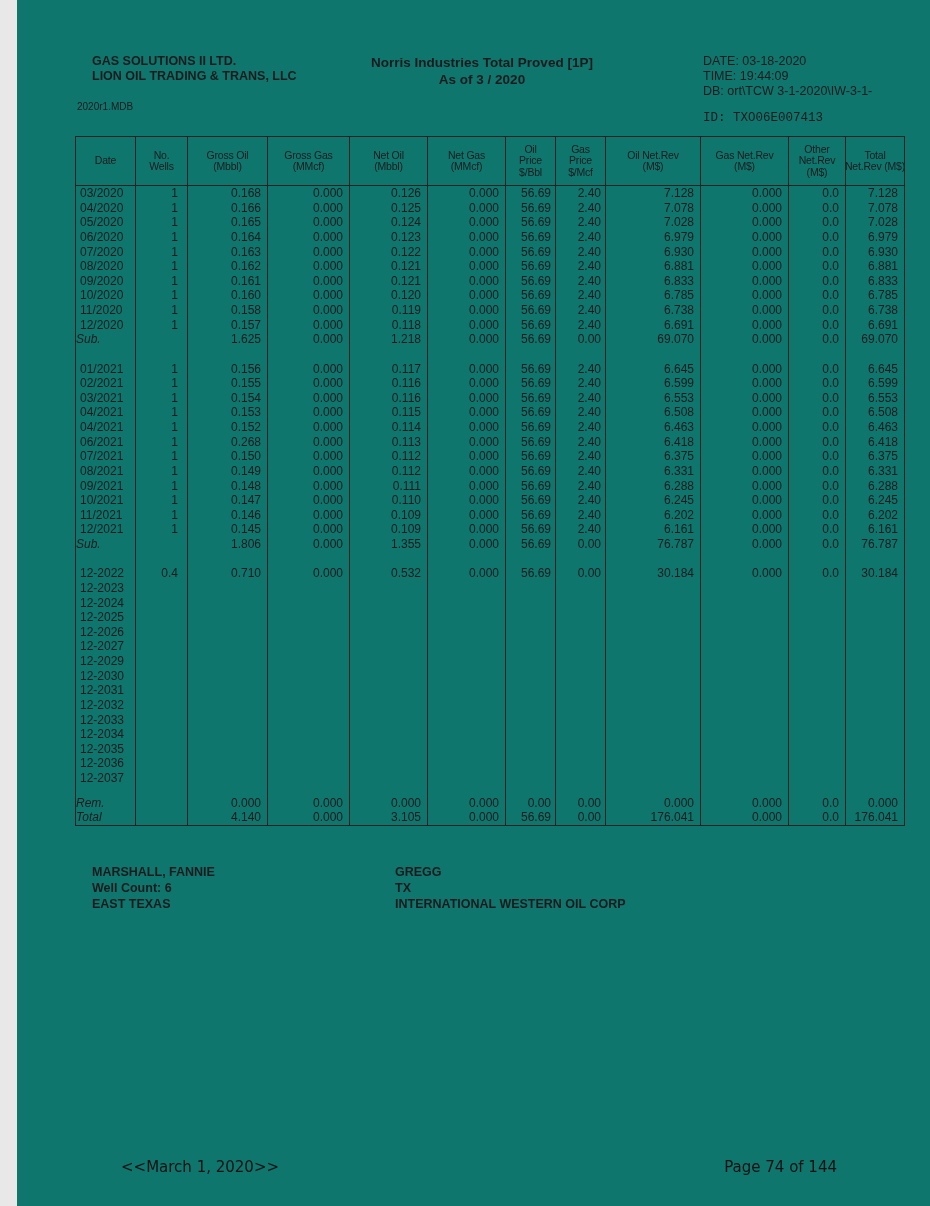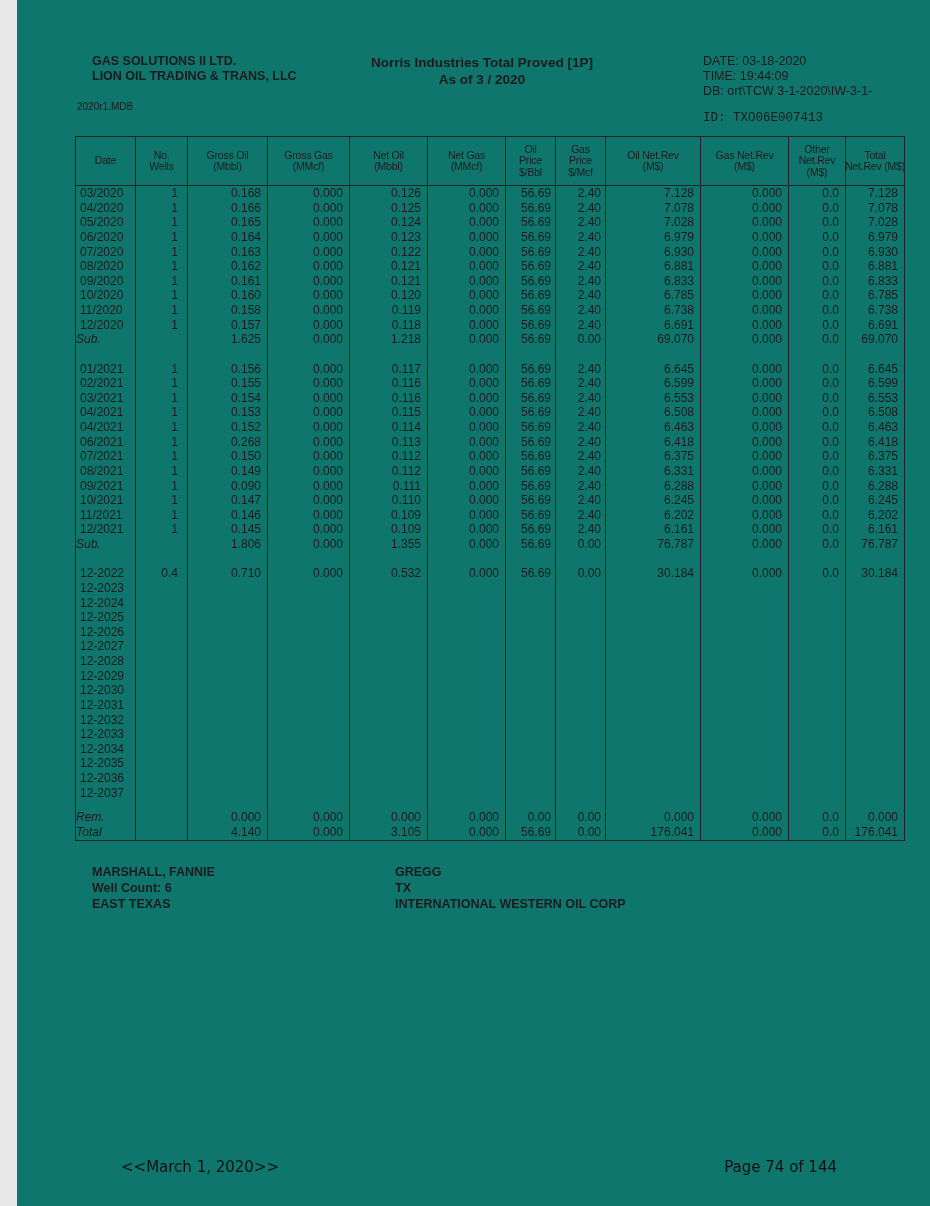--- a/index.html
+++ b/index.html
@@ -409,7 +409,7 @@
       <div class="trow">
         <div class="cell c0 lab-left">09/2021</div>
         <div class="cell c1 wells">1</div>
-        <div class="cell c2 num">0.090</div>
+        <div class="cell c2 num">0.148</div>
         <div class="cell c3 num">0.000</div>
         <div class="cell c4 num">0.111</div>
         <div class="cell c5 num">0.000</div>

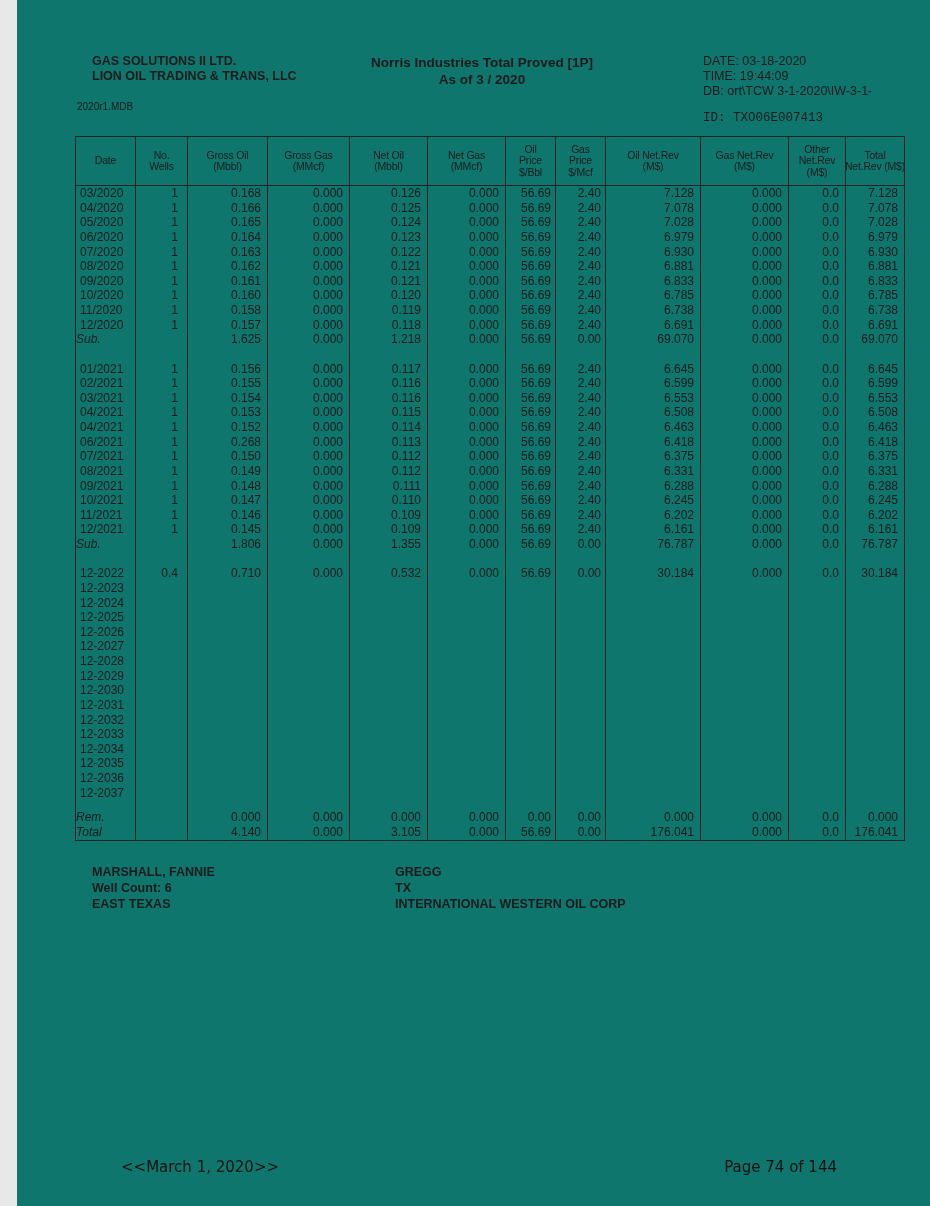--- a/index.html
+++ b/index.html
@@ -575,20 +575,6 @@
         <div class="cell c11 num"></div>
       </div>
       <div class="trow">
-        <div class="cell c0 lab-left">12-2028</div>
-        <div class="cell c1 wells"></div>
-        <div class="cell c2 num"></div>
-        <div class="cell c3 num"></div>
-        <div class="cell c4 num"></div>
-        <div class="cell c5 num"></div>
-        <div class="cell c6 price"></div>
-        <div class="cell c7 price"></div>
-        <div class="cell c8 num"></div>
-        <div class="cell c9 num"></div>
-        <div class="cell c10 num"></div>
-        <div class="cell c11 num"></div>
-      </div>
-      <div class="trow">
         <div class="cell c0 lab-left">12-2029</div>
         <div class="cell c1 wells"></div>
         <div class="cell c2 num"></div>

